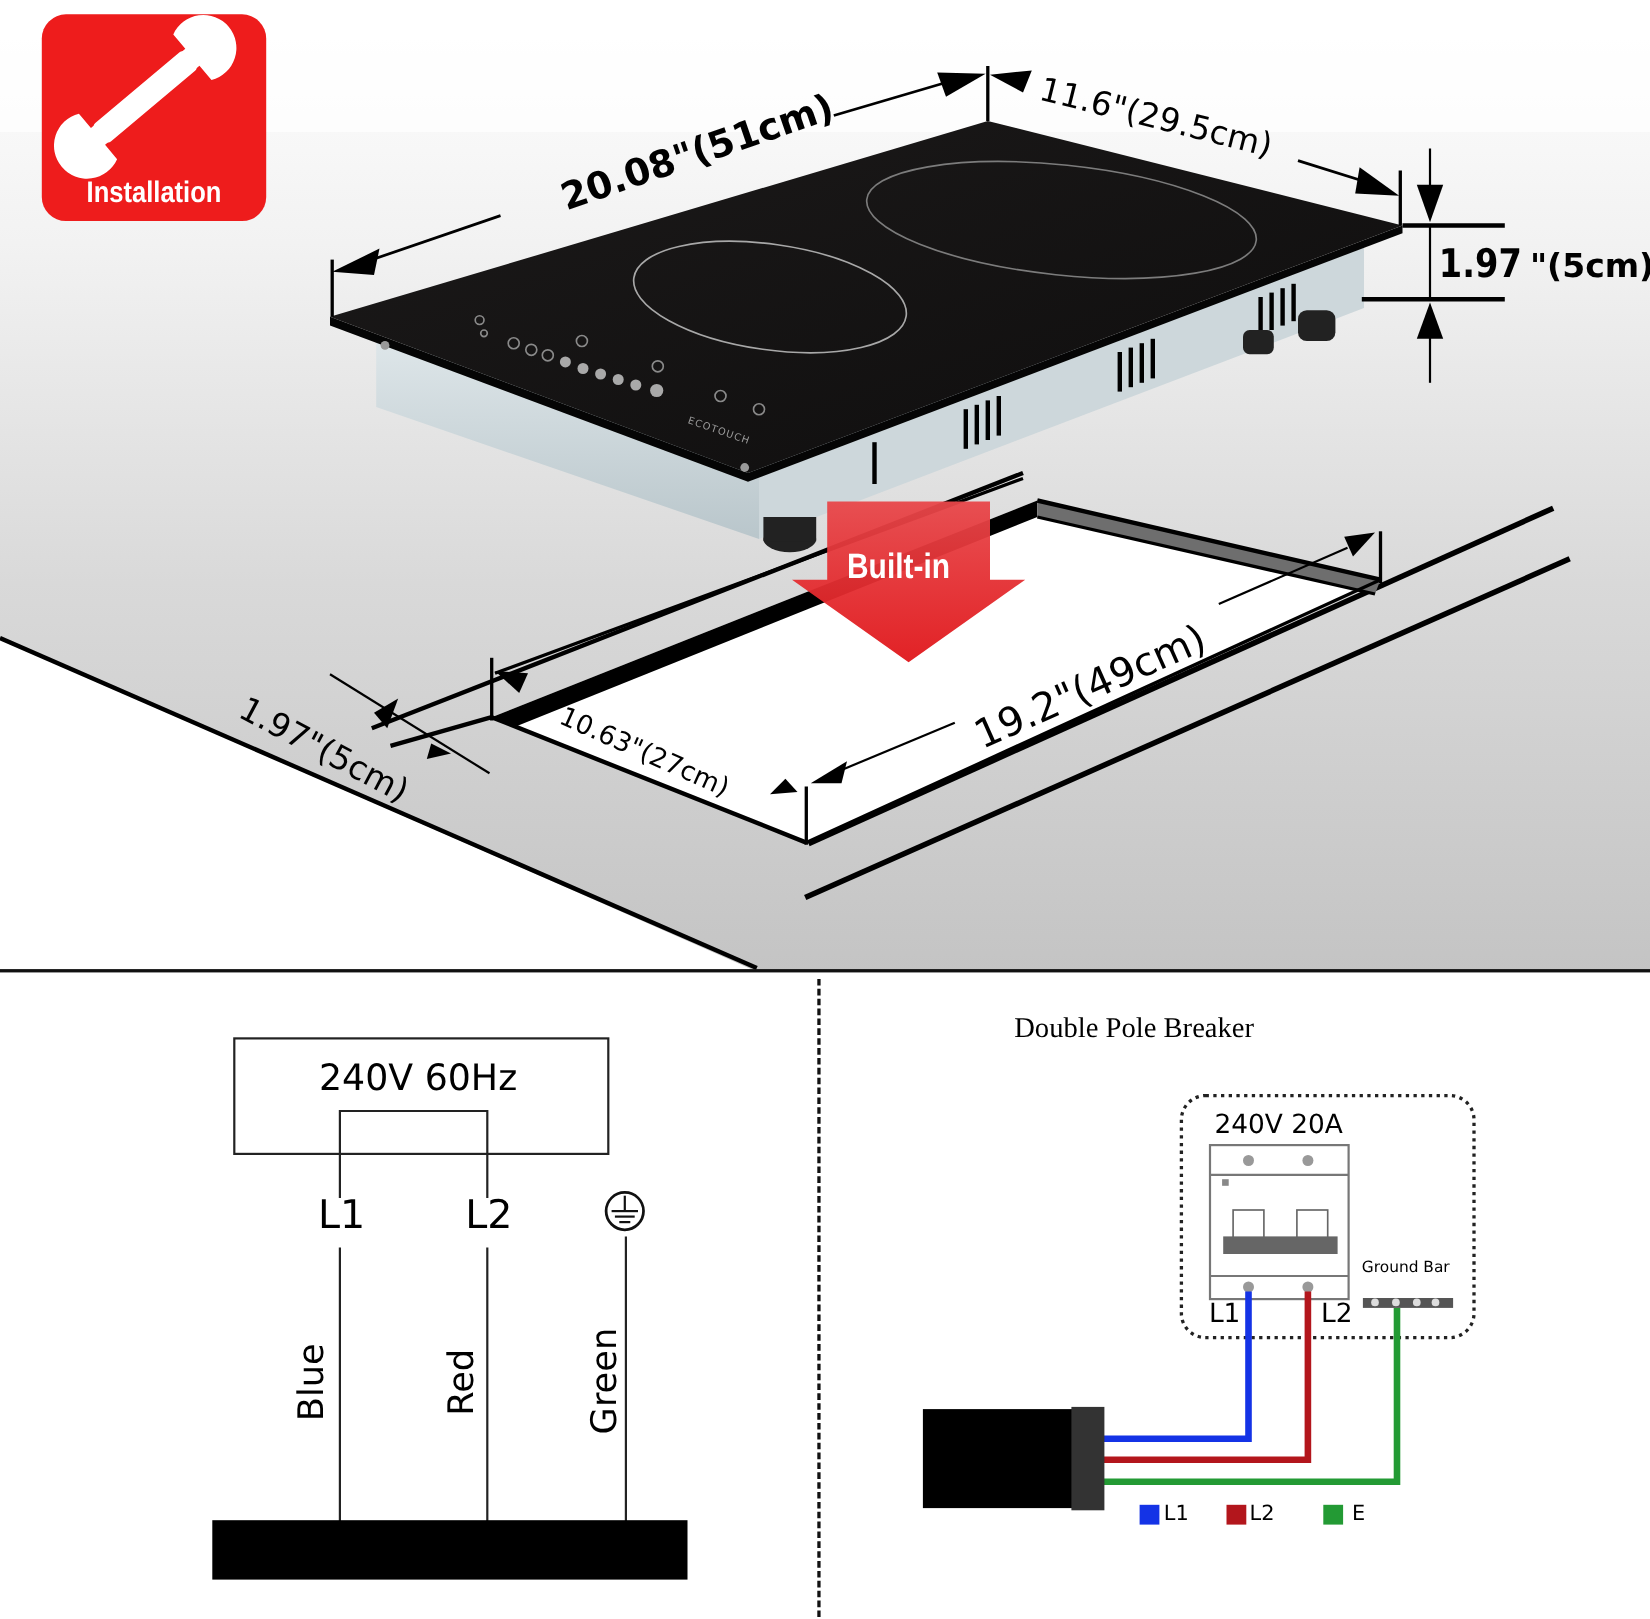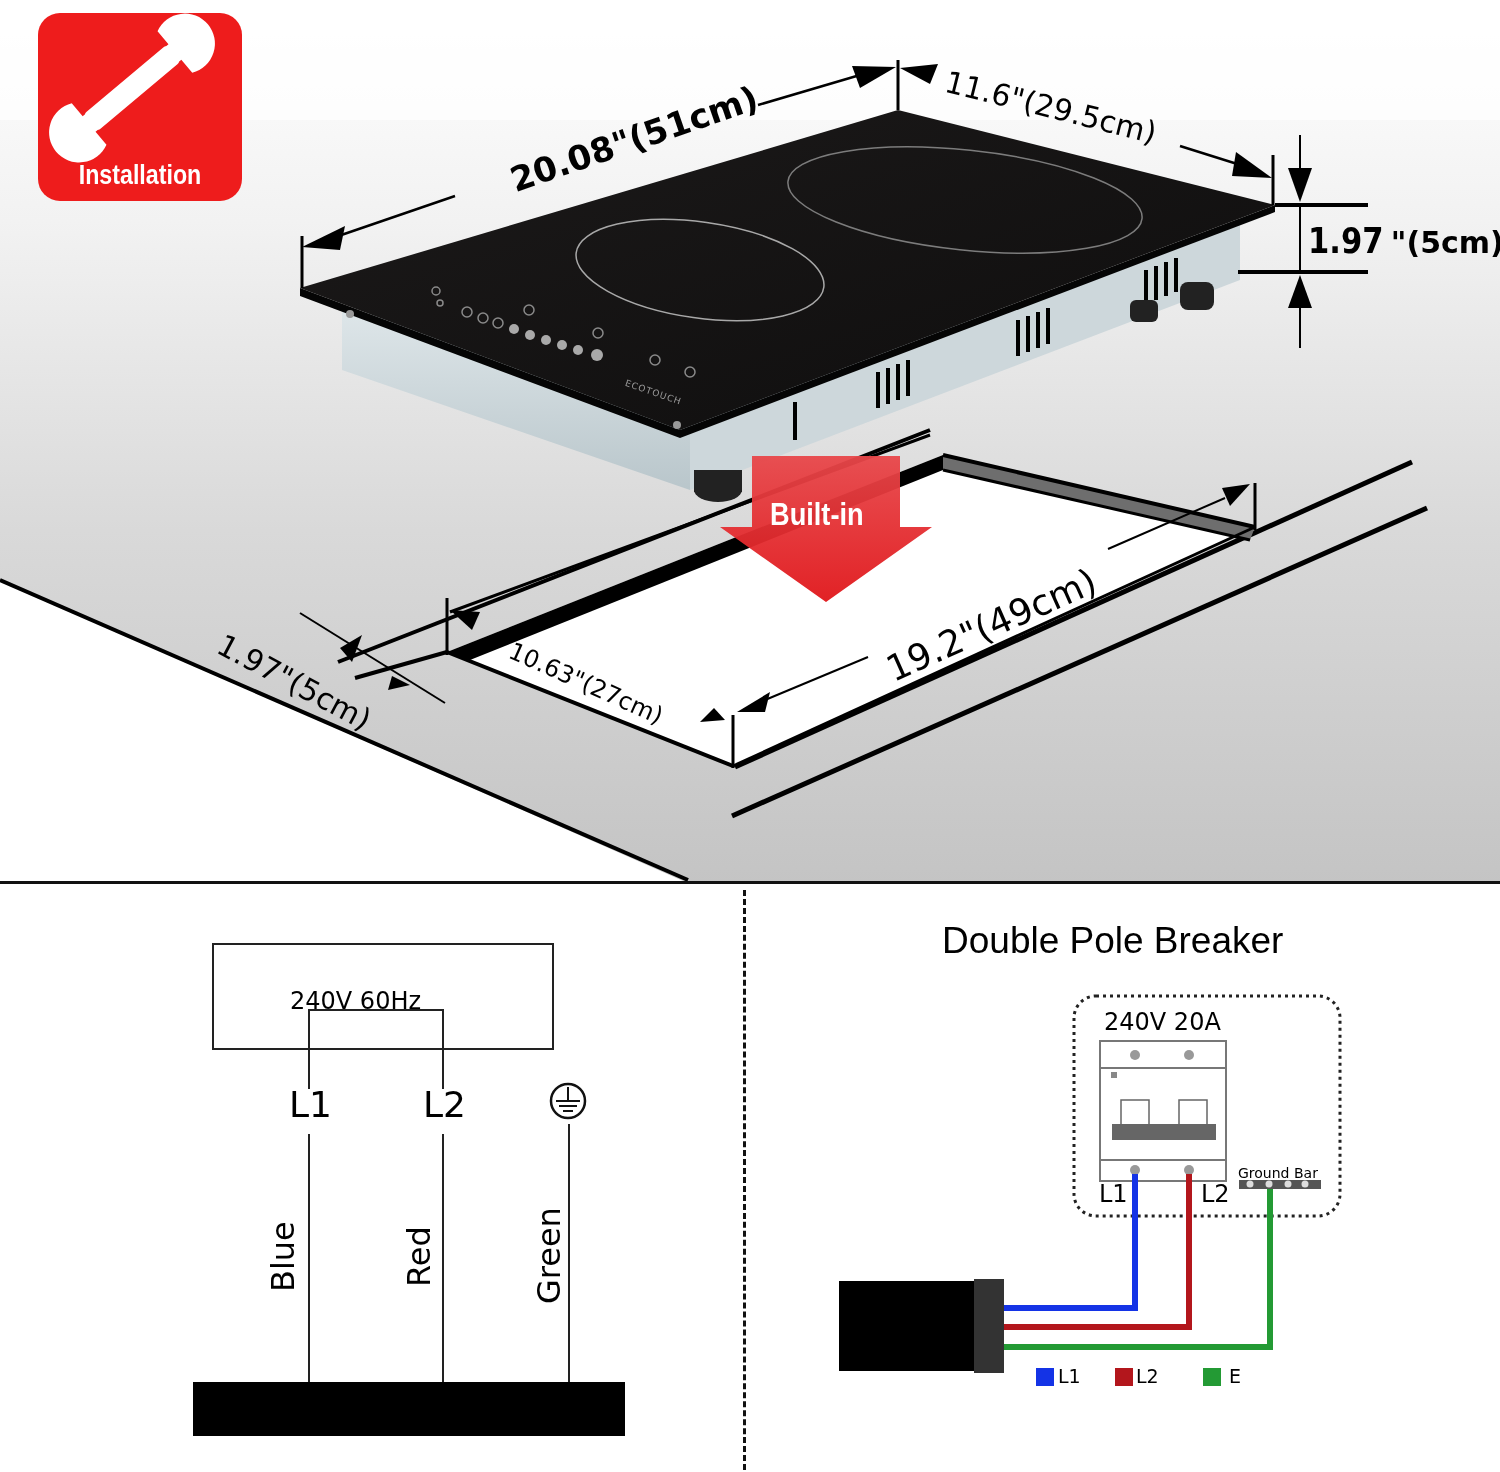--- a/index.html
+++ b/index.html
@@ -223,7 +223,7 @@
 </div>
 
 <div class="abs" style="left:750px;top:884px;width:750px;height:588px;">
-  <div class="abs" style="left:192px;top:36px;font-size:37px;font-family:Liberation Sans, sans-serif;">Double Pole Breaker</div>
+  <div class="abs" style="left:172px;top:36px;font-size:26px;font-family:Liberation Serif, serif;">Double Pole Breaker</div>
   <svg width="750" height="588" viewBox="0 0 750 588">
     <rect x="324" y="112" width="266" height="220" rx="22" fill="none" stroke="#222" stroke-width="3" stroke-dasharray="3 4"></rect>
 

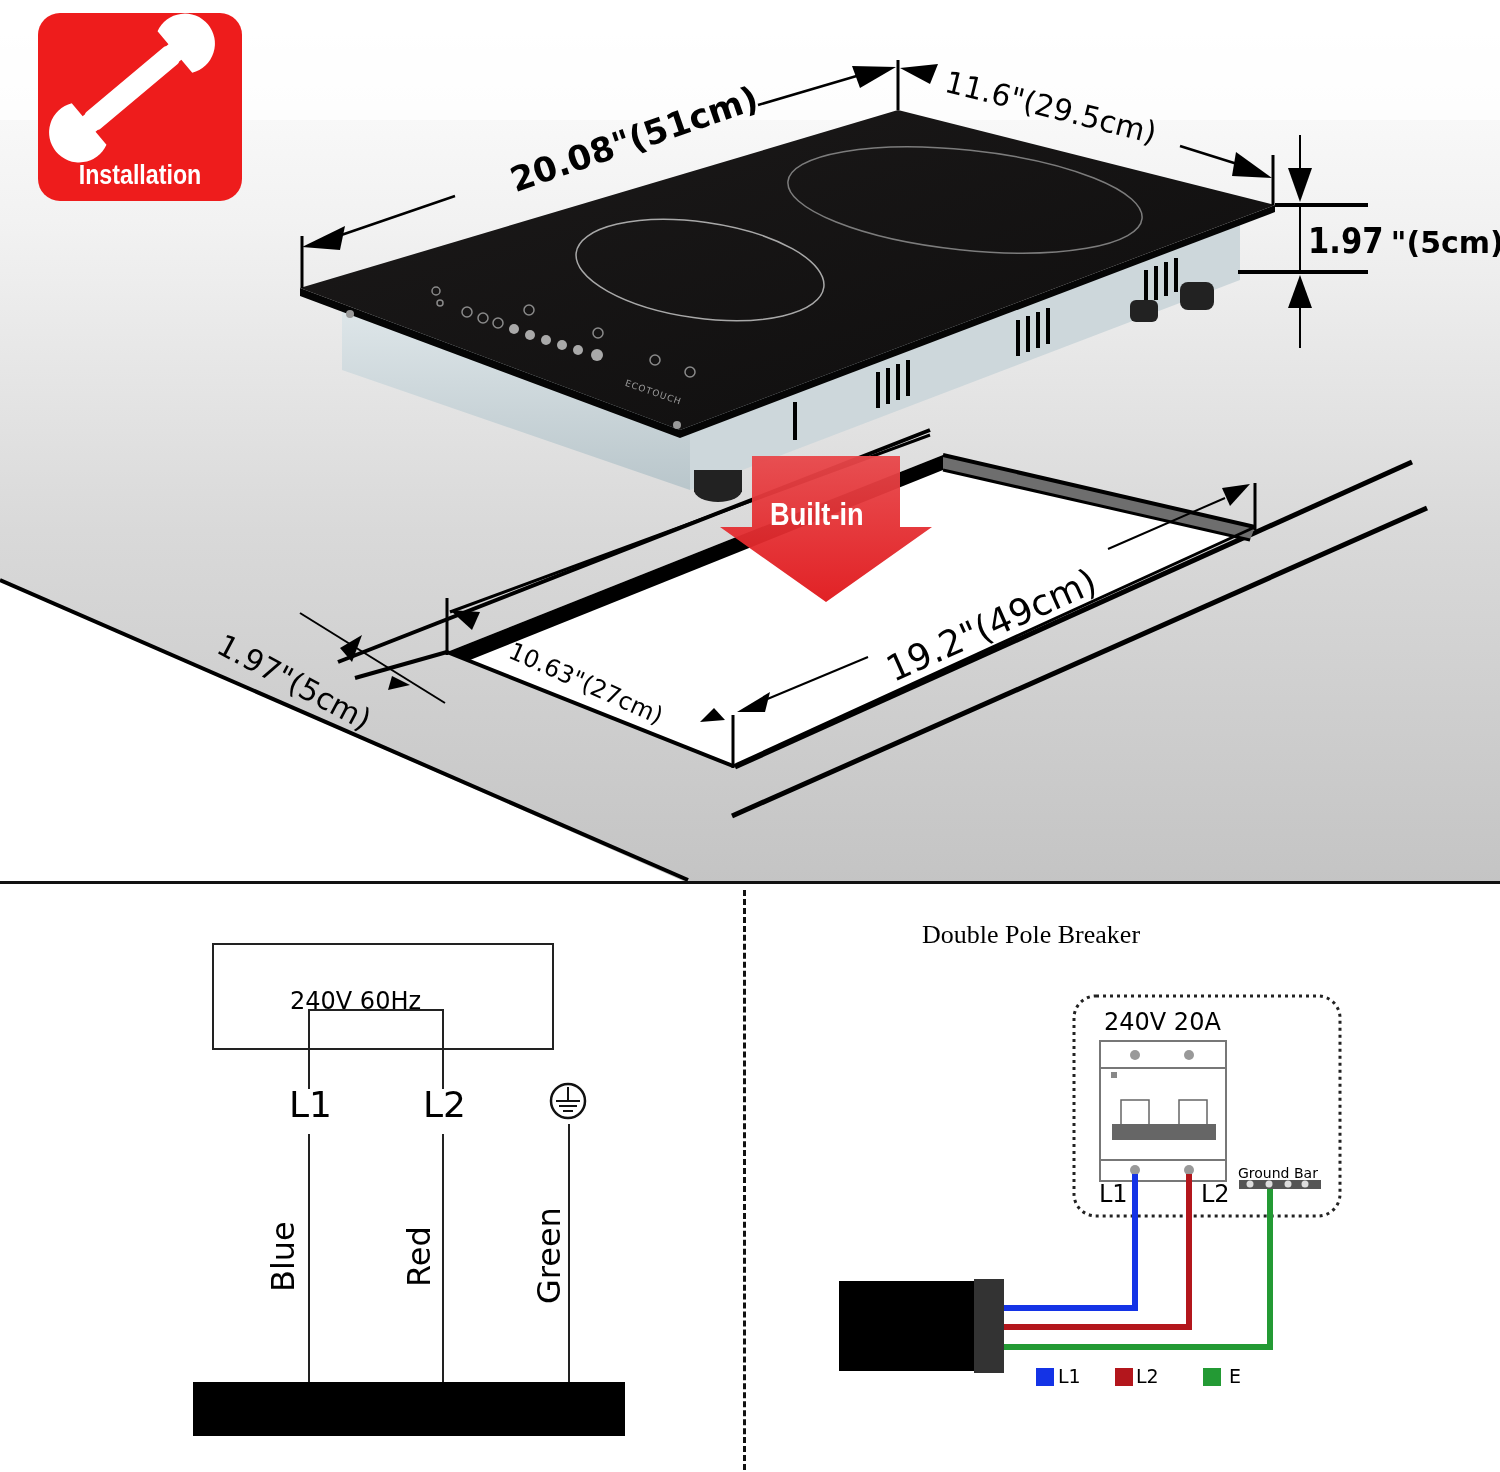--- a/index.html
+++ b/index.html
@@ -214,7 +214,7 @@
       <line x1="563" y1="227" x2="573" y2="227" stroke="#111" stroke-width="2"></line>
     </g>
   </svg>
-  <div class="abs wd-text" style="left:290px;top:76px;font-size:24px;margin-top:27px;">240V 60Hz</div>
+  <div class="abs wd-text" style="left:290px;top:76px;font-size:33px;">240V 60Hz</div>
   <div class="abs wd-text" style="left:289px;top:200px;font-size:36px;">L1</div>
   <div class="abs wd-text" style="left:423px;top:200px;font-size:36px;">L2</div>
   <div class="abs wd-vert" style="left:264px;top:408px;">Blue</div>

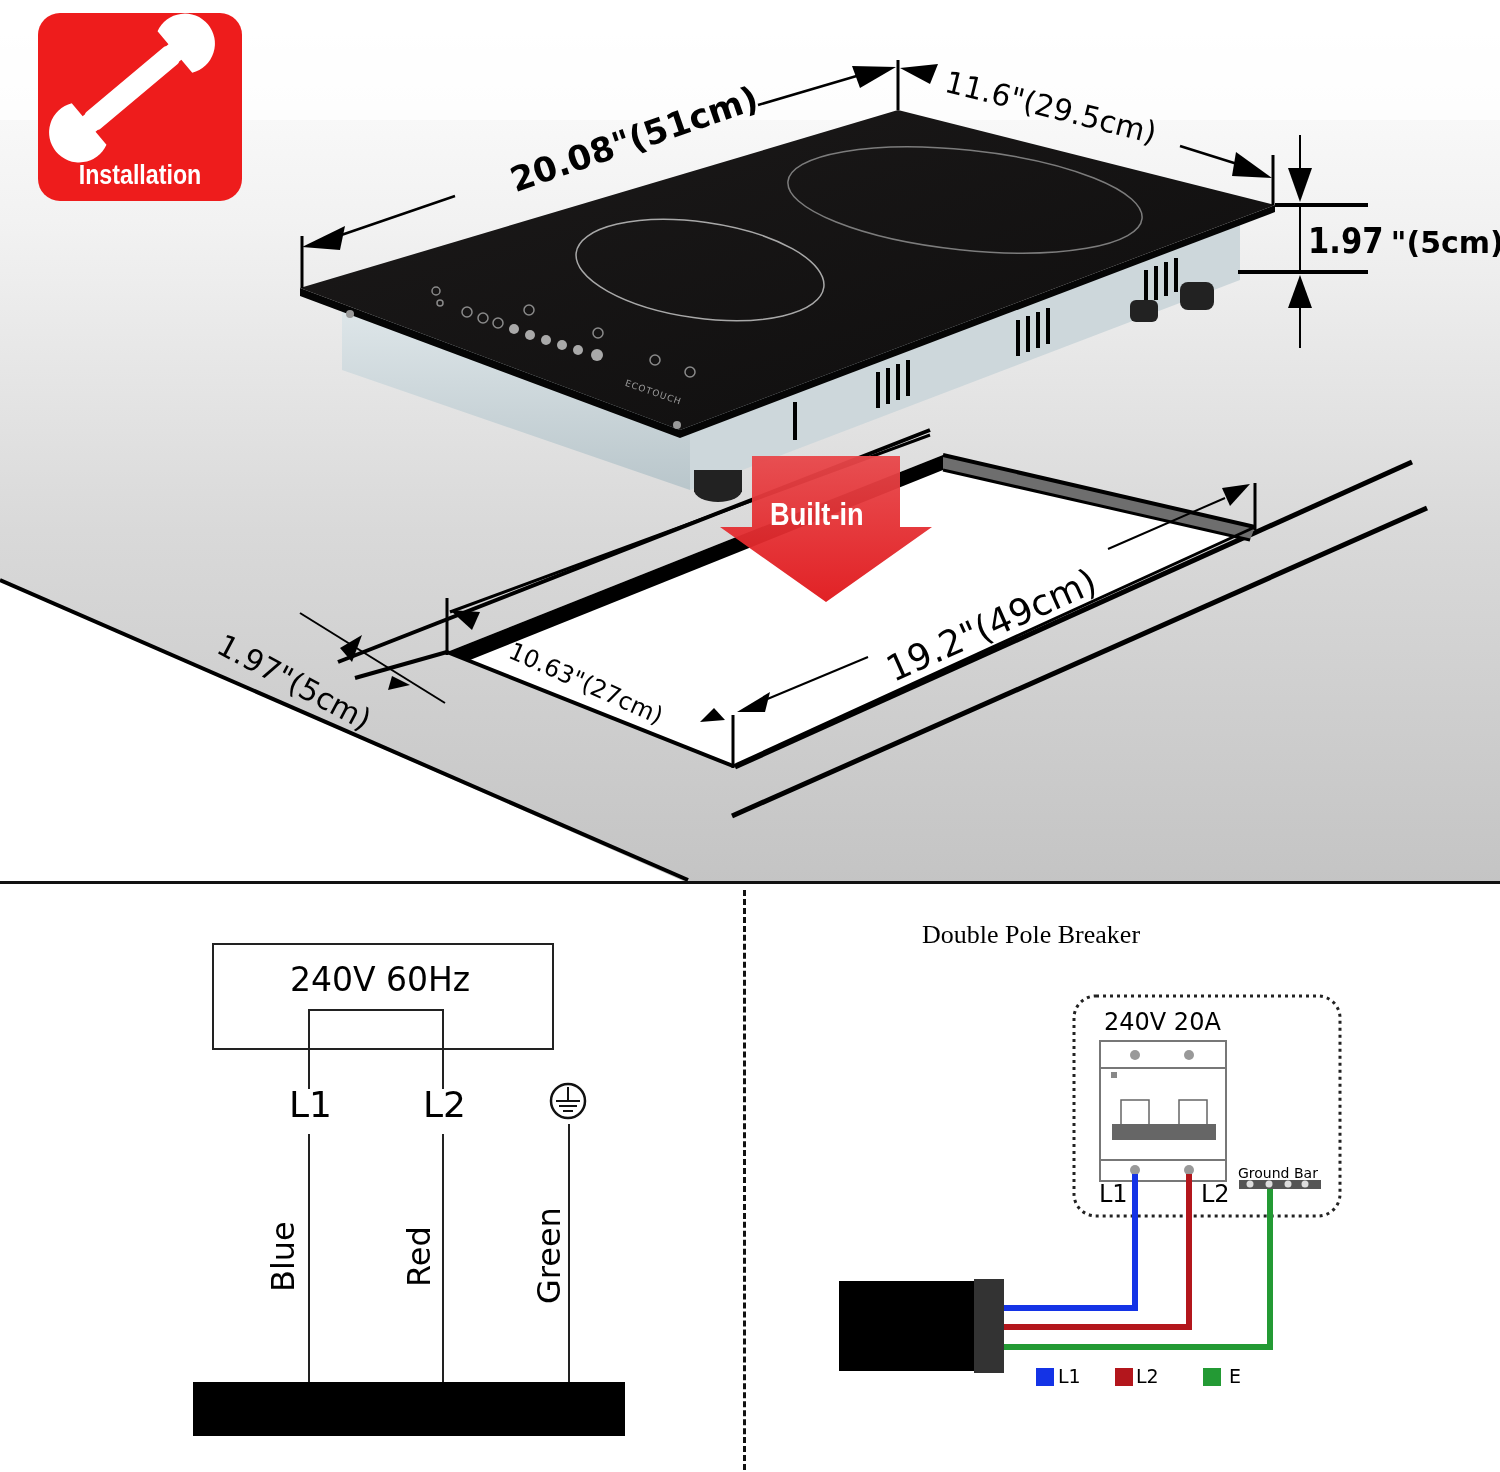--- a/index.html
+++ b/index.html
@@ -259,7 +259,7 @@
   <div class="abs small" style="left:354px;top:124px;font-size:24px;">240V 20A</div>
   <div class="abs small" style="left:349px;top:296px;font-size:24px;">L1</div>
   <div class="abs small" style="left:451px;top:296px;font-size:24px;">L2</div>
-  <div class="abs small" style="left:488px;top:281px;font-size:14px;">Ground Bar</div>
+  <div class="abs small" style="left:488px;top:260px;font-size:14px;">Ground Bar</div>
   <div class="abs small" style="left:308px;top:481px;font-size:19px;">L1</div>
   <div class="abs small" style="left:386px;top:481px;font-size:19px;">L2</div>
   <div class="abs small" style="left:479px;top:481px;font-size:19px;">E</div>

